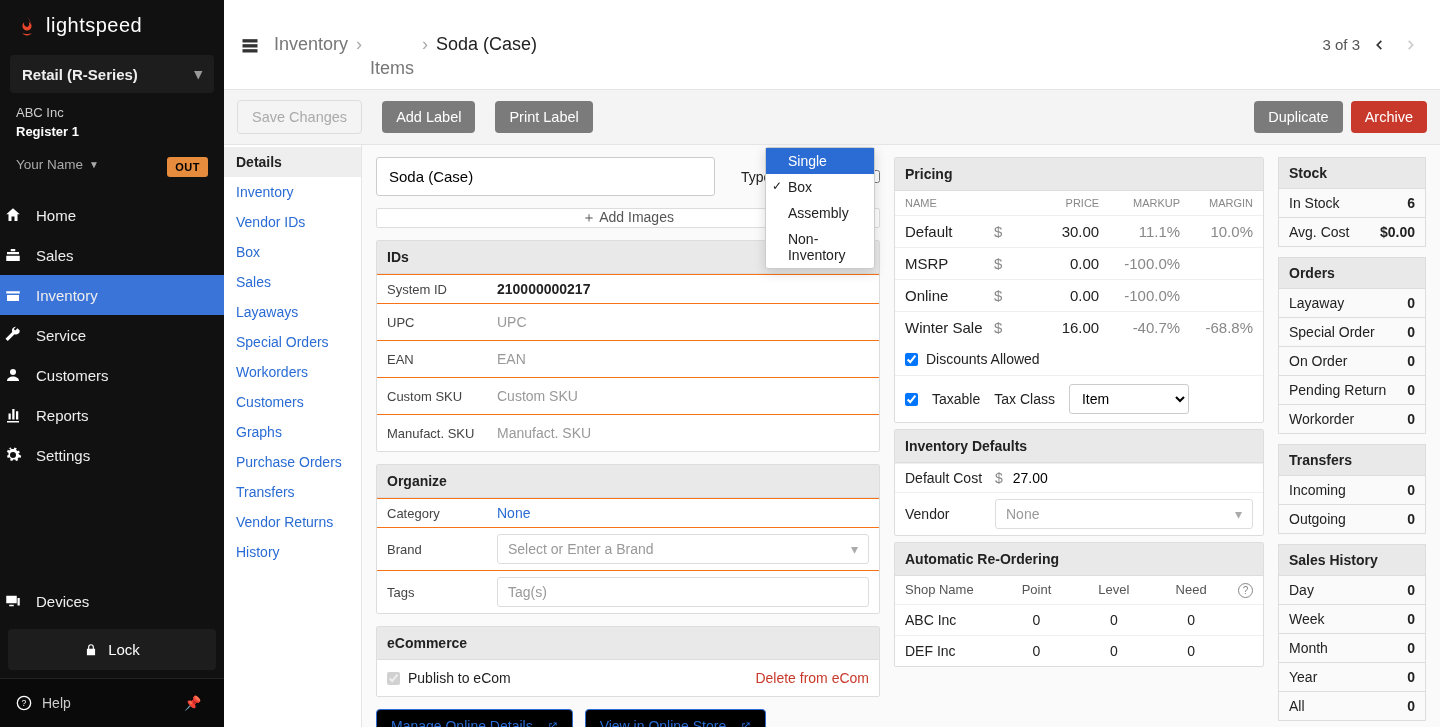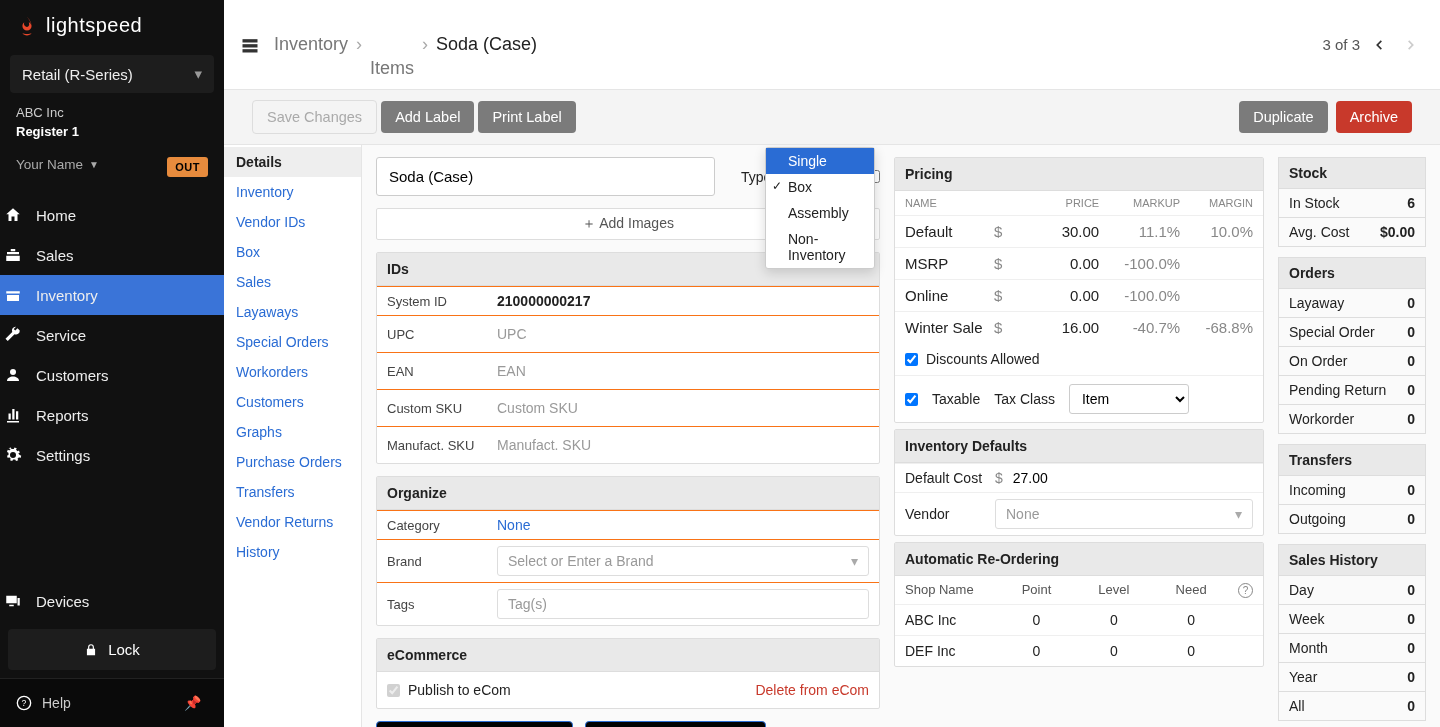--- a/index.html
+++ b/index.html
@@ -12,7 +12,7 @@
     .logo svg { width: 22px; height: 22px; }
     .logo span { color: #fff; font-size: 20px; font-weight: 300; letter-spacing: .5px; }
     .selector { margin: 4px 10px 0; background: #1d1d1d; border-radius: 4px; padding: 10px 12px; display: flex; align-items: center; justify-content: space-between; cursor: pointer; }
-    .selector span { color: #eee; font-weight: 400; font-size: 15px; }
+    .selector span { color: #eee; font-weight: 700; font-size: 15px; }
     .co-reg { padding: 12px 16px 6px; font-size: 13px; }
     .co-reg .co { color: #ccc; margin-bottom: 4px; }
     .co-reg .reg { color: #fff; font-weight: 600; }

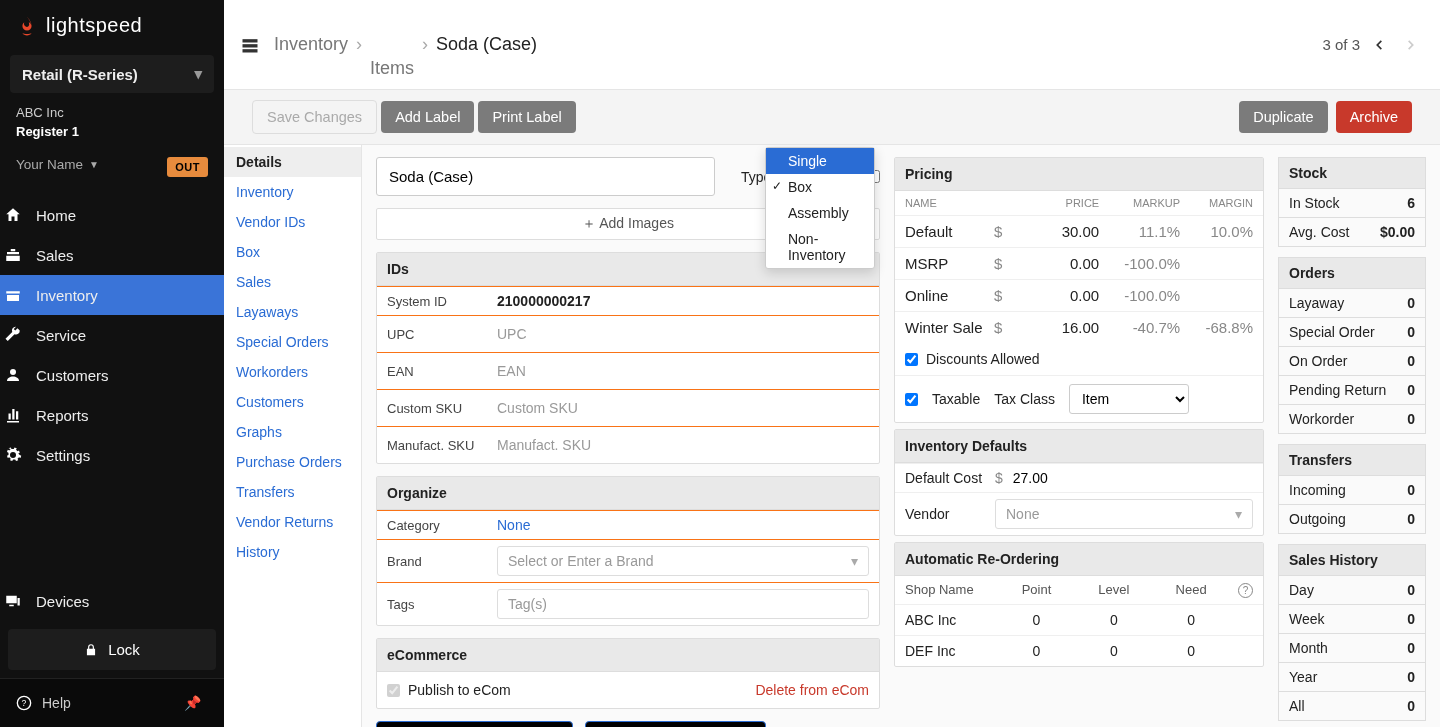--- a/index.html
+++ b/index.html
@@ -41,7 +41,7 @@
     .chev { width:26px; height:26px; display:inline-flex; align-items:center; justify-content:center; color:#333; cursor:pointer; border-radius:3px;}
     .chev.disabled { color:#ccc; cursor:default;}
     
-    .actions-bar { display:flex; align-items:center; padding: 10px 28px; background:#f4f4f4; border-bottom:1px solid #e5e5e5; gap:4px; }
+    .actions-bar { display:flex; align-items:center; padding: 10px 13px; background:#f4f4f4; border-bottom:1px solid #e5e5e5; gap:20px; }
     .btn { border:none; border-radius:4px; padding:8px 14px; font-size:14.5px; color:#fff; cursor:pointer; }
     .btn.gray { background:#7b7b7b; }
     .btn.disabled { background:#f4f4f4; color:#aaa; border:1px solid #ddd; cursor:default;}

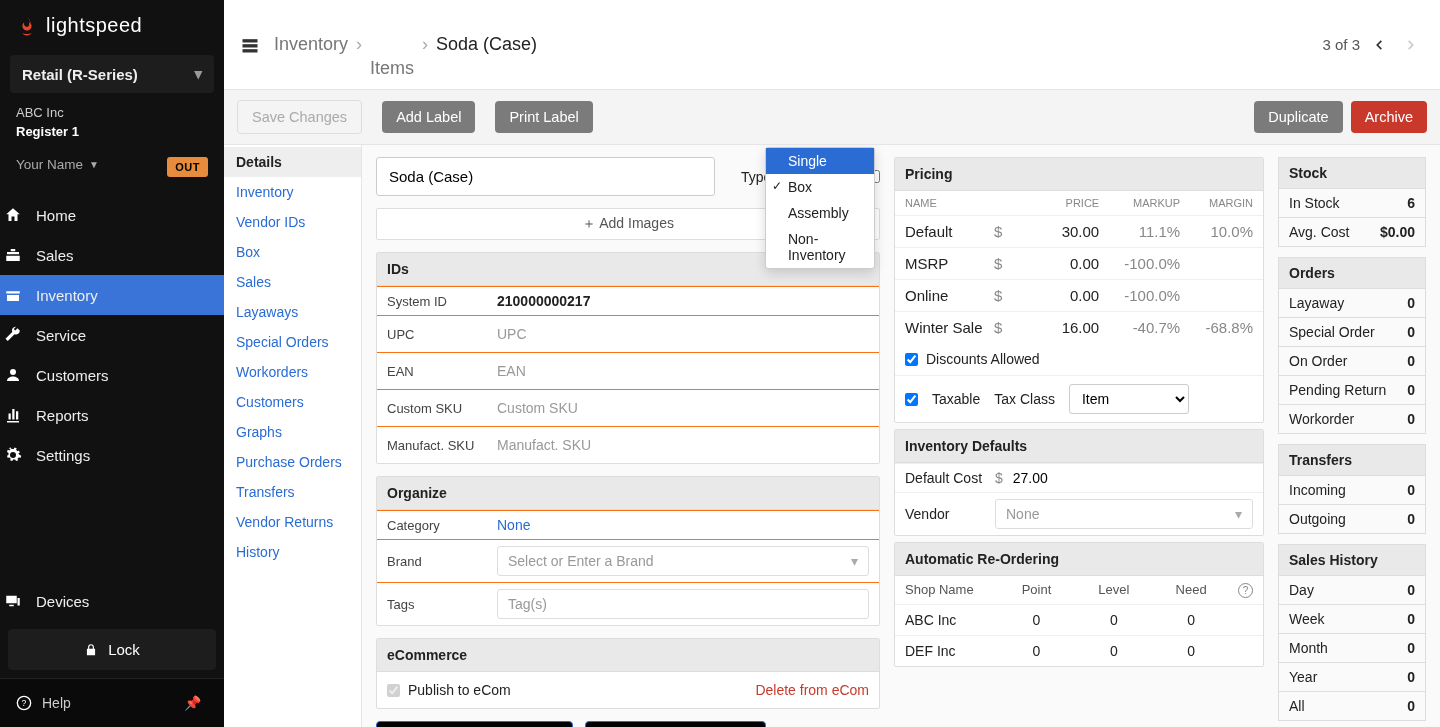--- a/index.html
+++ b/index.html
@@ -66,7 +66,7 @@
     .sec-head { background:#e9e9e9; padding:8px 10px; font-weight:600; font-size:14px; border-bottom:1px solid #ddd;}
     
     .name-input { width:100%; border:1px solid #ccc; border-radius:3px; padding:10px 12px; font-size:15px; }
-    .add-images { border:1px solid #ddd; background:#fff; padding:6px; text-align:center; color:#555; cursor:pointer; border-radius:2px;}
+    .add-images { border:1px solid #ddd; background:#fff; padding:0; text-align:center; color:#555; cursor:pointer; border-radius:2px;}
     
     .kv-row { display:flex; align-items:center; padding:6px 10px; border-top:1px solid #f97316; }
     .kv-row:first-of-type { border-top:none;}

